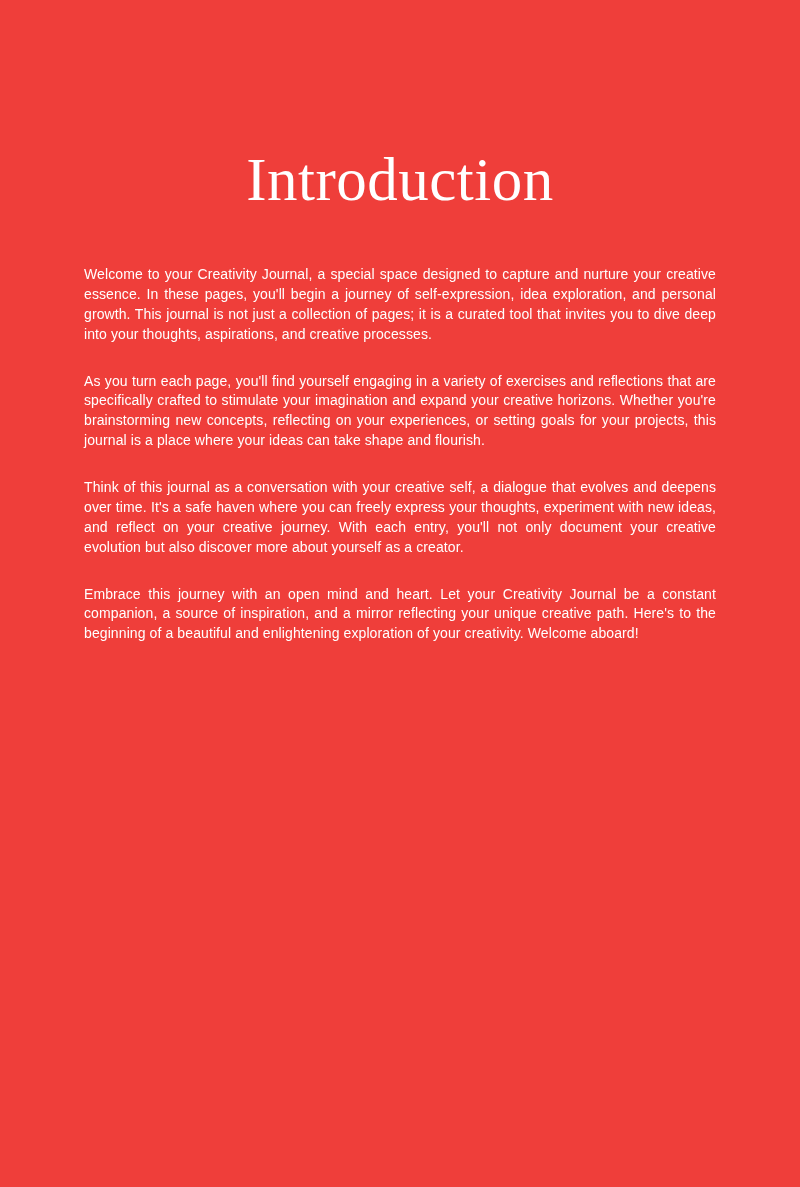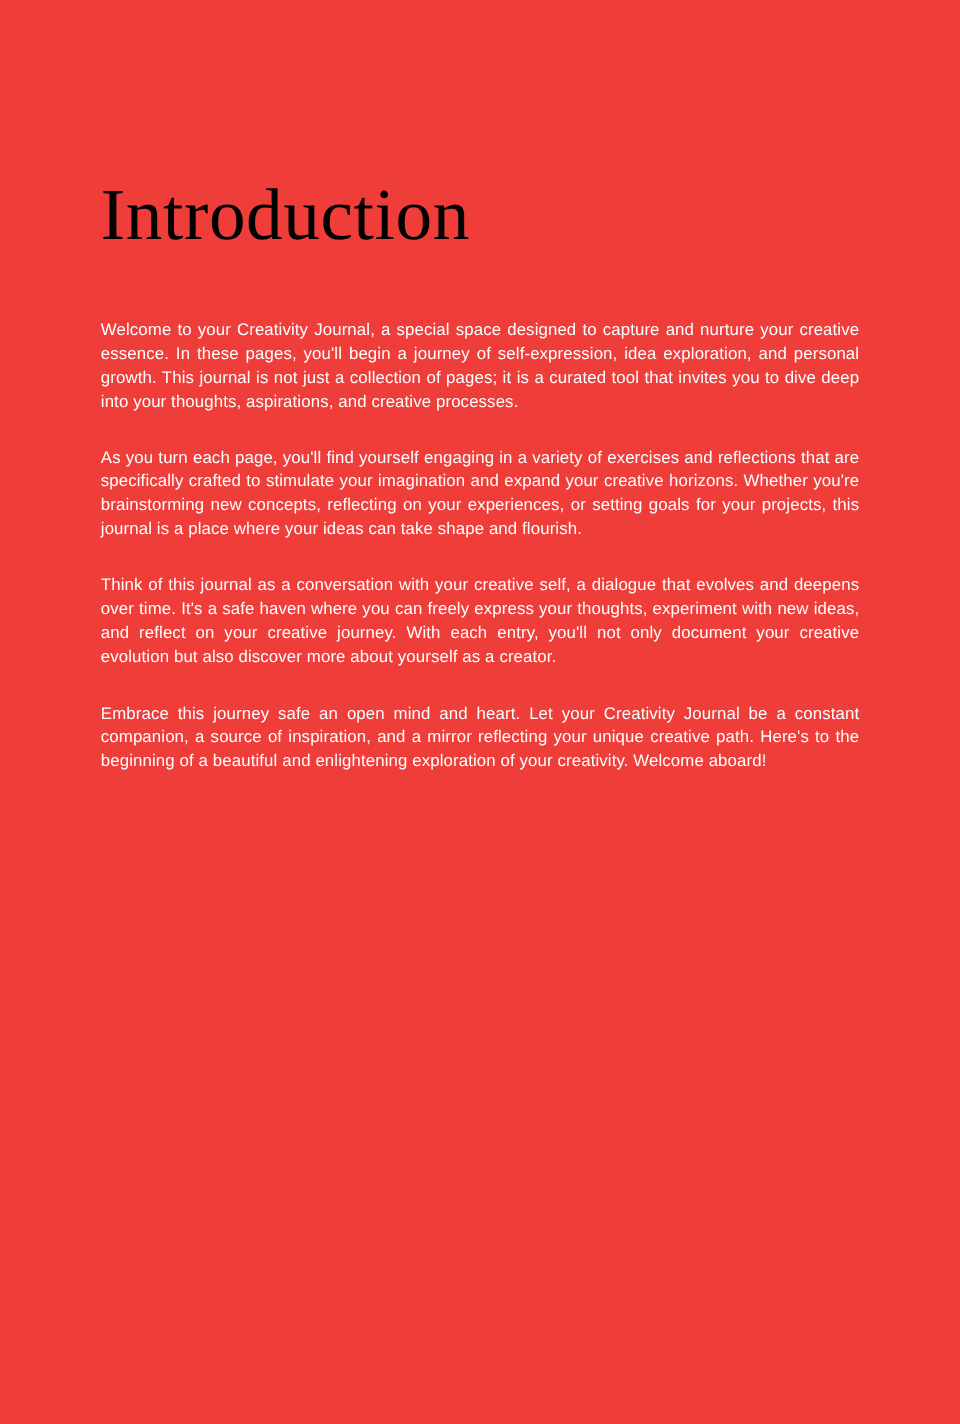--- a/index.html
+++ b/index.html
@@ -23,9 +23,10 @@
   }
   .page-title {
     font-family: "Liberation Serif", serif;
-    color: #000000;
+    color: #ffffff;
     font-size: 61px;
     font-weight: 400;
+    text-align: center;
     letter-spacing: 0.5px;
     margin: 0;
     padding-top: 146px;

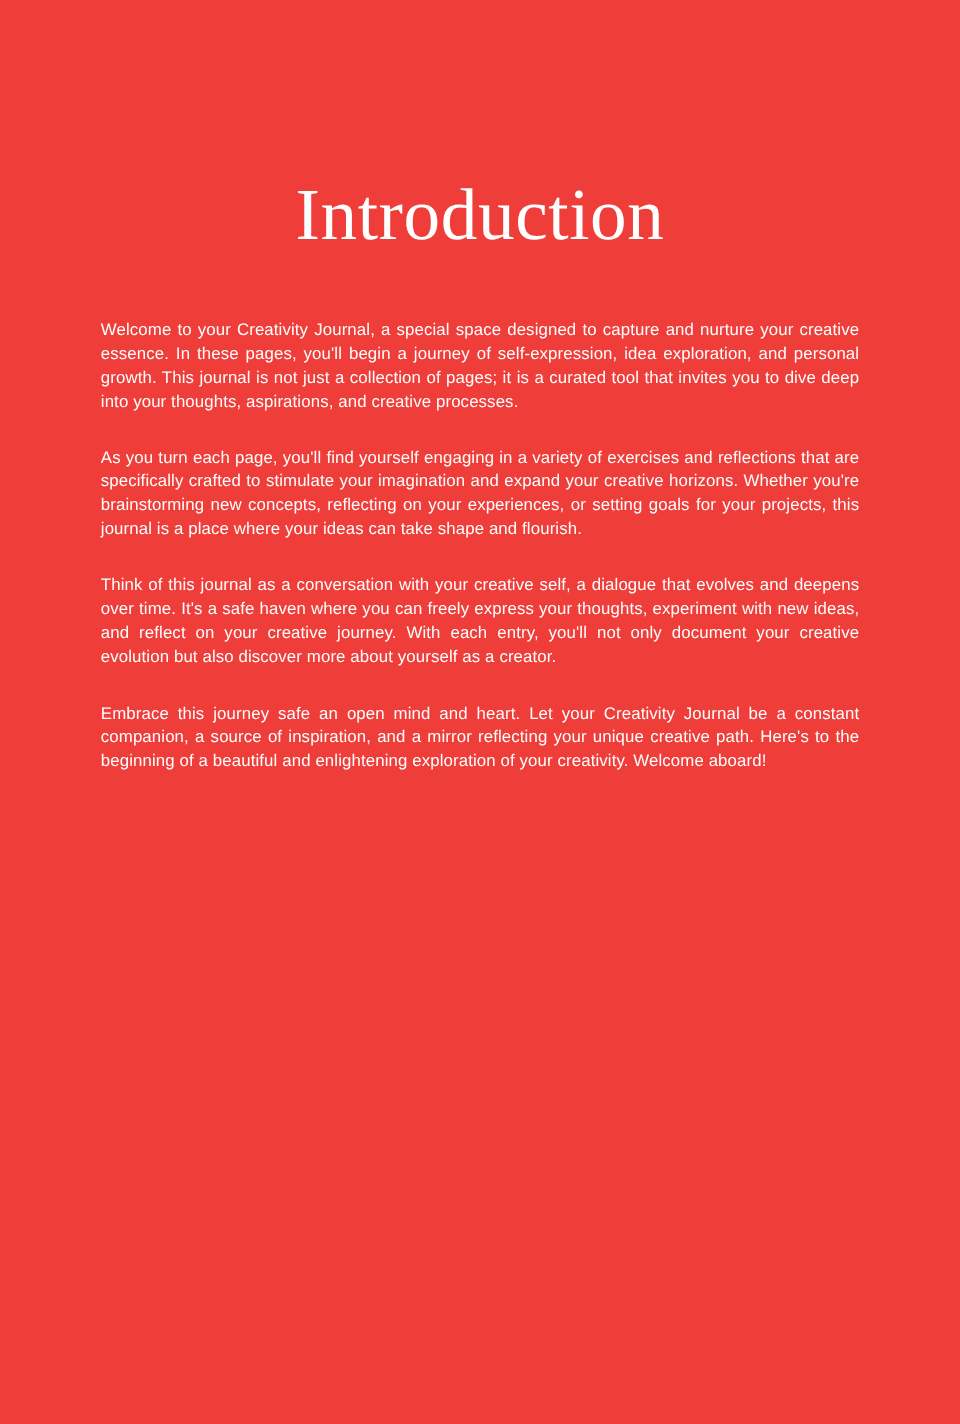--- a/index.html
+++ b/index.html
@@ -57,7 +57,7 @@
     <p class="body-paragraph">Welcome to your Creativity Journal, a special space designed to capture and nurture your creative essence. In these pages, you'll begin a journey of self-expression, idea exploration, and personal growth. This journal is not just a collection of pages; it is a curated tool that invites you to dive deep into your thoughts, aspirations, and creative processes.</p>
     <p class="body-paragraph">As you turn each page, you'll find yourself engaging in a variety of exercises and reflections that are specifically crafted to stimulate your imagination and expand your creative horizons. Whether you're brainstorming new concepts, reflecting on your experiences, or setting goals for your projects, this journal is a place where your ideas can take shape and flourish.</p>
     <p class="body-paragraph">Think of this journal as a conversation with your creative self, a dialogue that evolves and deepens over time. It's a safe haven where you can freely express your thoughts, experiment with new ideas, and reflect on your creative journey. With each entry, you'll not only document your creative evolution but also discover more about yourself as a creator.</p>
-    <p class="body-paragraph">Embrace this journey safe an open mind and heart. Let your Creativity Journal be a constant companion, a source of inspiration, and a mirror reflecting your unique creative path. Here's to the beginning of a beautiful and enlightening exploration of your creativity. Welcome aboard!</p>
+    <p class="body-paragraph">Embrace this journey with an open mind and heart. Let your Creativity Journal be a constant companion, a source of inspiration, and a mirror reflecting your unique creative path. Here's to the beginning of a beautiful and enlightening exploration of your creativity. Welcome aboard!</p>
   </div>
 </div>
 

